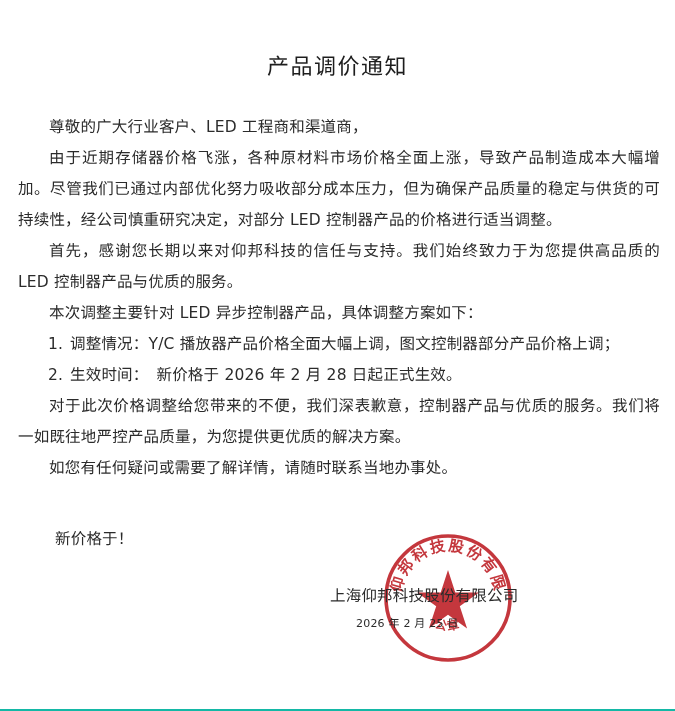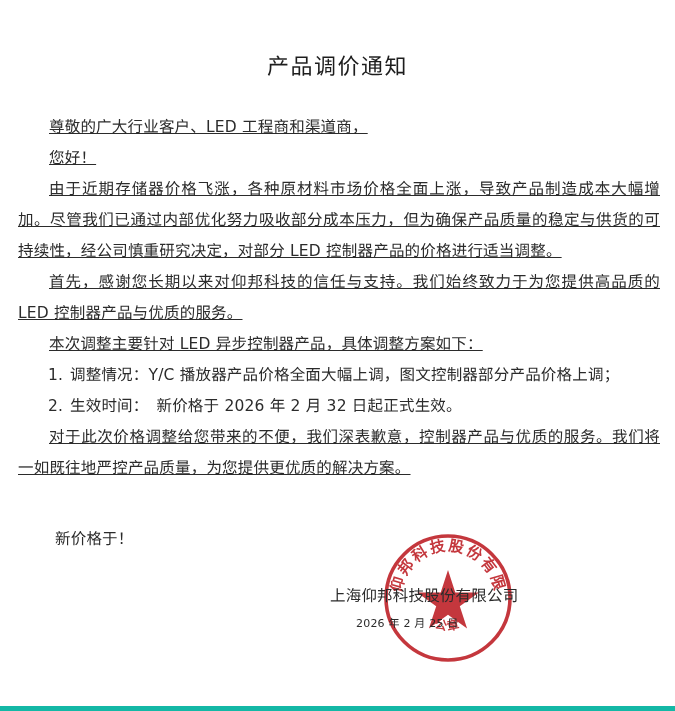--- a/index.html
+++ b/index.html
@@ -26,7 +26,7 @@
     width: 675px;
     height: 711px;
     background: #ffffff;
-    border-bottom: 5px solid #14b8a6;
+    border-bottom: 2px solid #14b8a6;
   }
 
   

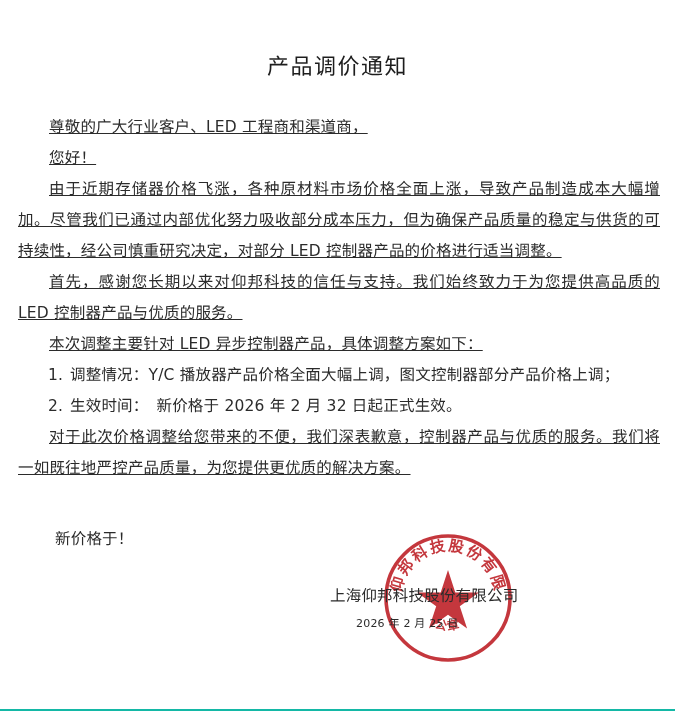--- a/index.html
+++ b/index.html
@@ -58,7 +58,7 @@
     color: #2b2b2b;
     margin: 0;
   }
-  .para.indent { text-indent: 2em; text-decoration: underline; }
+  .para.indent { text-indent: 2em; }
 
   
   .list {

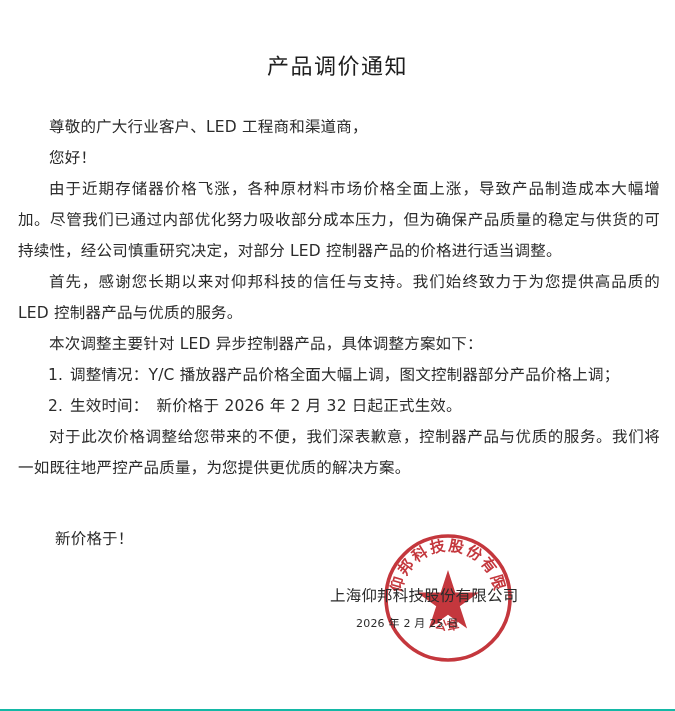--- a/index.html
+++ b/index.html
@@ -143,7 +143,6 @@
 
     <p class="para indent">尊敬的广大行业客户、LED 工程商和渠道商，</p>
 
-    <p class="para indent">您好！</p>
 
     <p class="para indent">由于近期存储器价格飞涨，各种原材料市场价格全面上涨，导致产品制造成本大幅增加。尽管我们已通过内部优化努力吸收部分成本压力，但为确保产品质量的稳定与供货的可持续性，经公司慎重研究决定，对部分 LED 控制器产品的价格进行适当调整。</p>
 

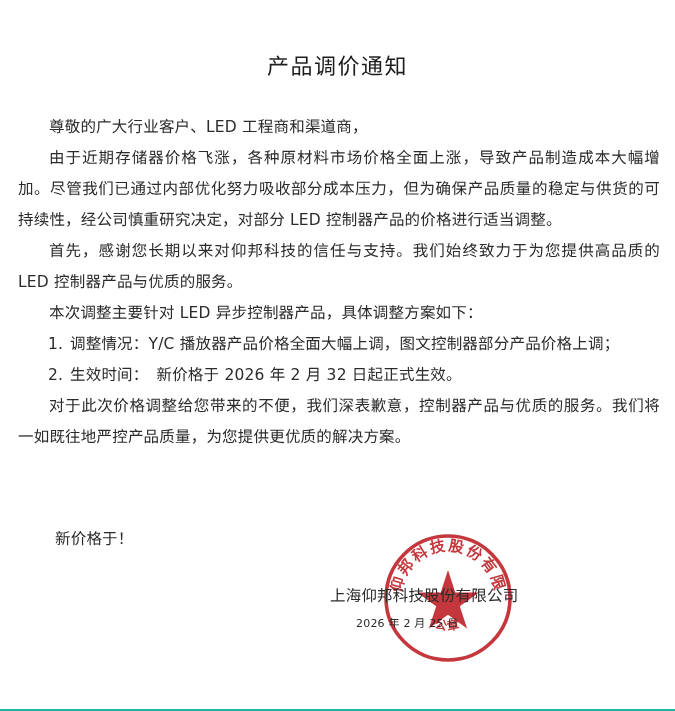--- a/index.html
+++ b/index.html
@@ -157,7 +157,7 @@
       </li>
       <li class="list-item">
         <span class="marker">2.</span>
-        <span class="item-text">生效时间：　新价格于 2026 年 2 月 32 日起正式生效。</span>
+        <span class="item-text">生效时间：　新价格于 2026 年 2 月 28 日起正式生效。</span>
       </li>
     </ol>
 

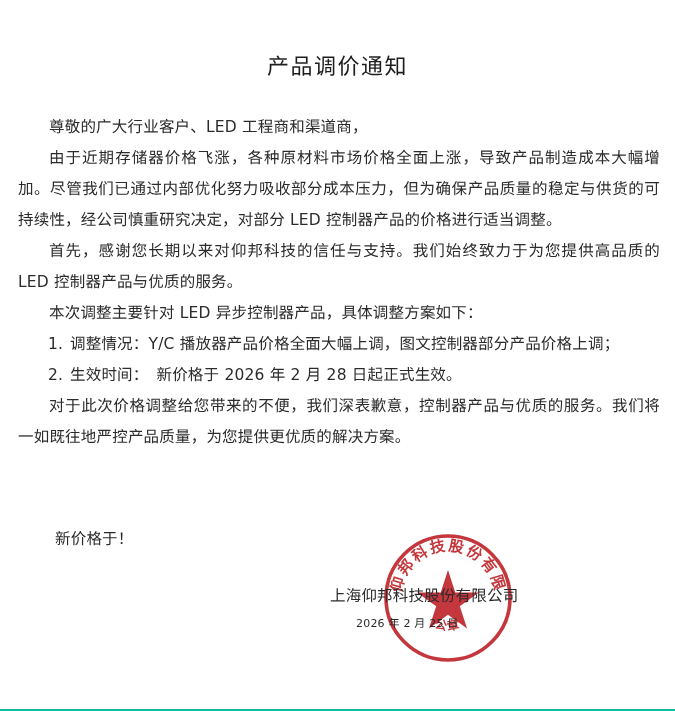--- a/index.html
+++ b/index.html
@@ -163,6 +163,7 @@
 
     <p class="para indent">对于此次价格调整给您带来的不便，我们深表歉意，控制器产品与优质的服务。我们将一如既往地严控产品质量，为您提供更优质的解决方案。</p>
 
+    <p class="para indent">如您有任何疑问或需要了解详情，请随时联系当地办事处。</p>
 
   </div>
 

